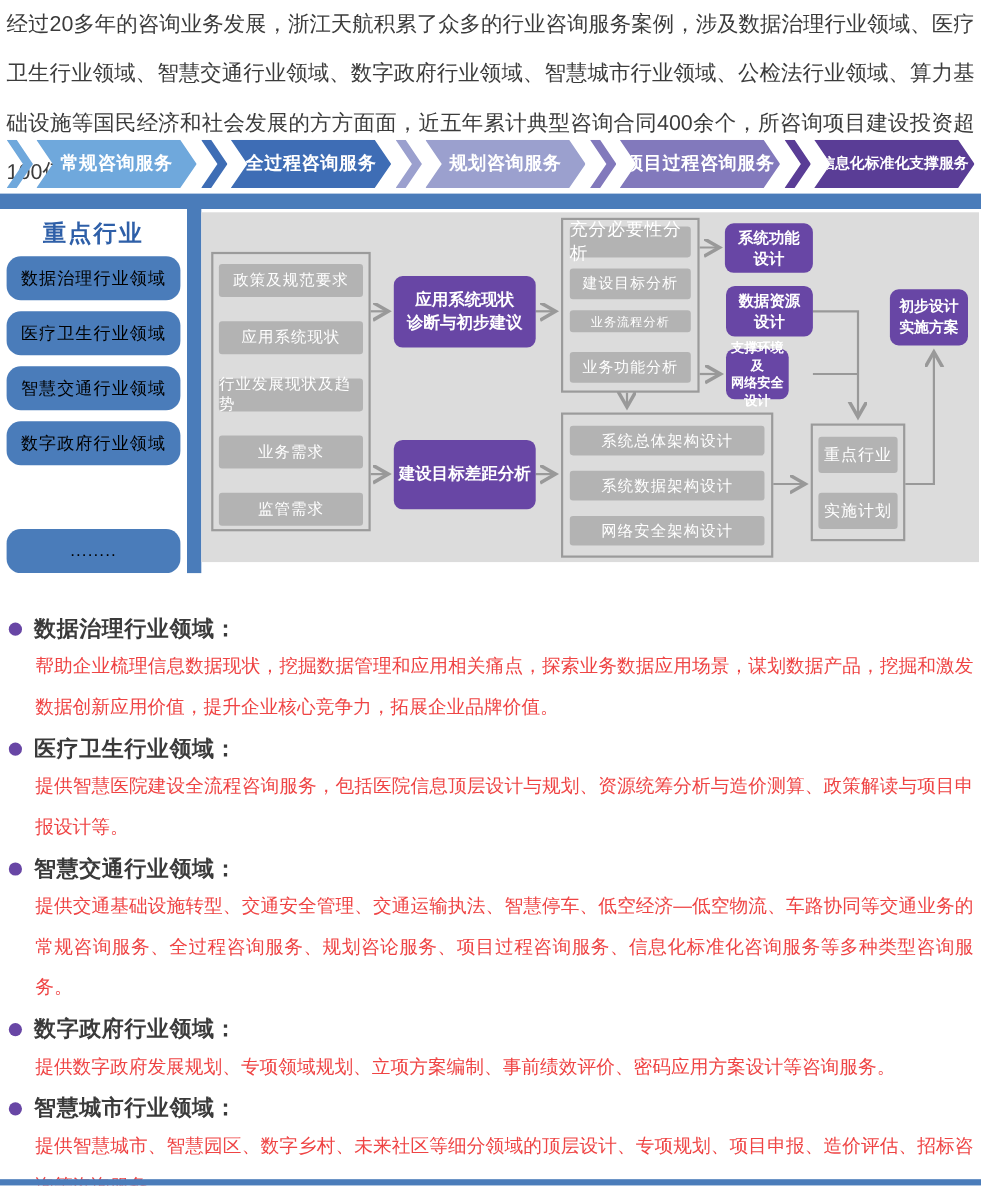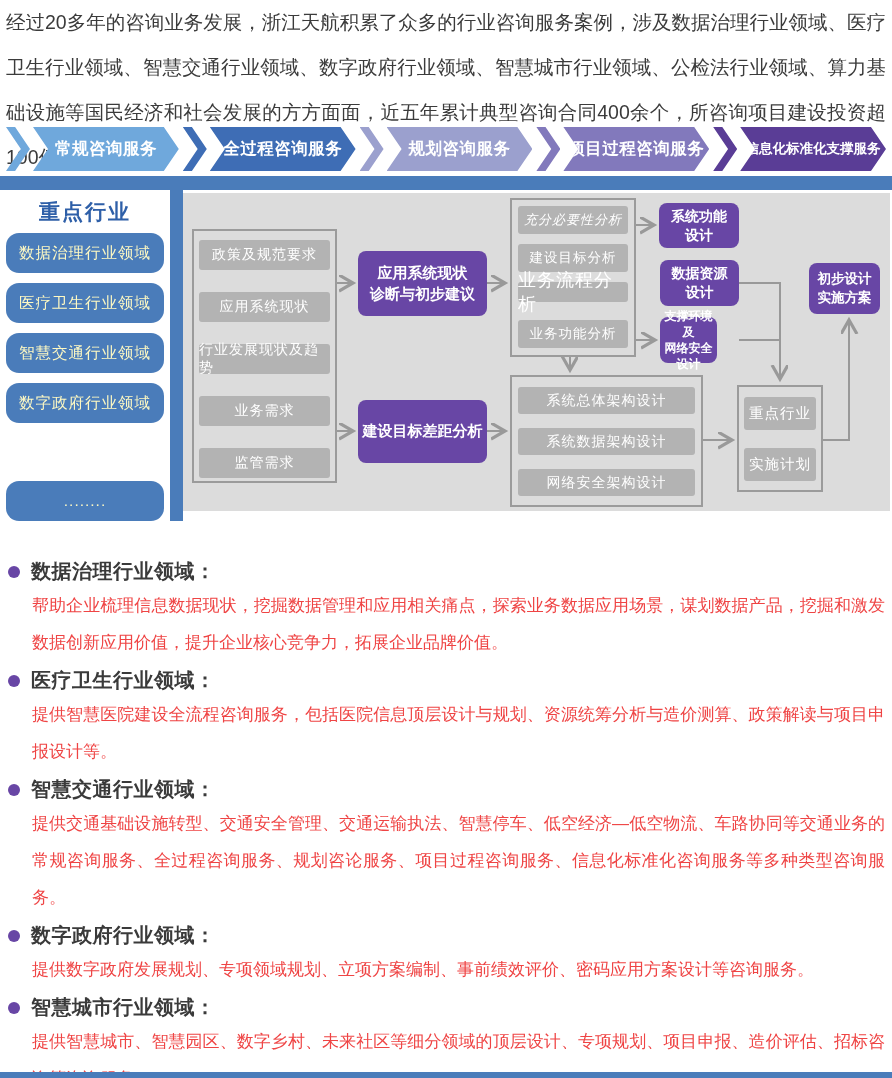--- a/index.html
+++ b/index.html
@@ -127,7 +127,7 @@
     <div class="pbox" style="left:175px;top:207px;width:129px;height:63px;font-size:15px;">建设目标差距分析</div>
 
     <div class="frame" style="left:327px;top:5px;width:126px;height:159px;"></div>
-    <div class="gbox" style="left:335px;top:13px;width:110px;height:28px;font-size:13px;font-style:italic;">充分必要性分析</div>
+    <div class="gbox" style="left:335px;top:13px;width:110px;height:28px;font-size:16px;">充分必要性分析</div>
     <div class="gbox" style="left:335px;top:51px;width:110px;height:28px;font-size:13.5px;">建设目标分析</div>
     <div class="gbox" style="left:335px;top:89px;width:110px;height:20px;font-size:18px;">业务流程分析</div>
     <div class="gbox" style="left:335px;top:127px;width:110px;height:28px;font-size:13.5px;">业务功能分析</div>

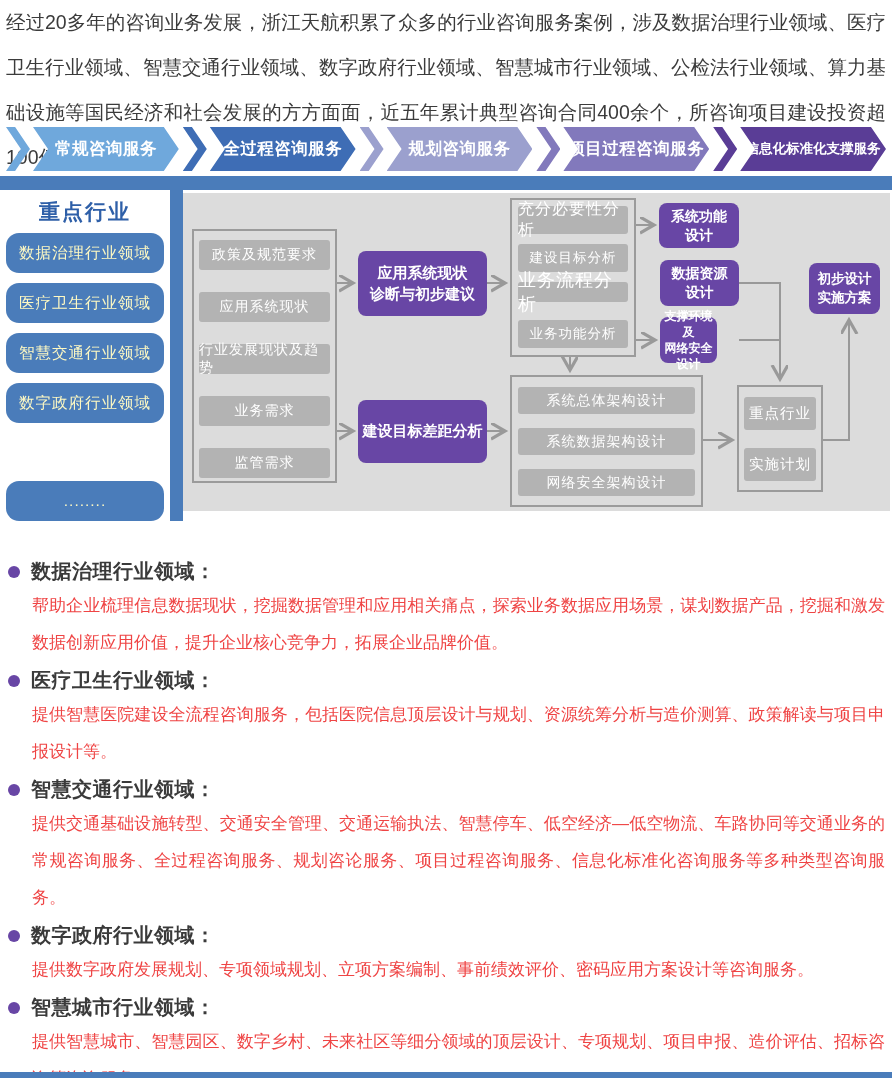--- a/index.html
+++ b/index.html
@@ -29,7 +29,7 @@
   .sb-title{position:absolute;left:0;top:8px;width:170px;text-align:center;
             font-size:21px;font-weight:bold;color:#2e5fa8;letter-spacing:2px;}
   .sb-btn{position:absolute;left:6px;width:158px;height:40px;border-radius:13px;
-          background:var(--blue);color:#fef9c3;font-size:15.5px;font-weight:500;
+          background:var(--blue);color:#000000;font-size:15.5px;font-weight:500;
           display:flex;align-items:center;justify-content:center;letter-spacing:1px;}
   .vstrip{position:absolute;left:170px;top:190px;width:13px;height:331px;background:var(--blue);}
 

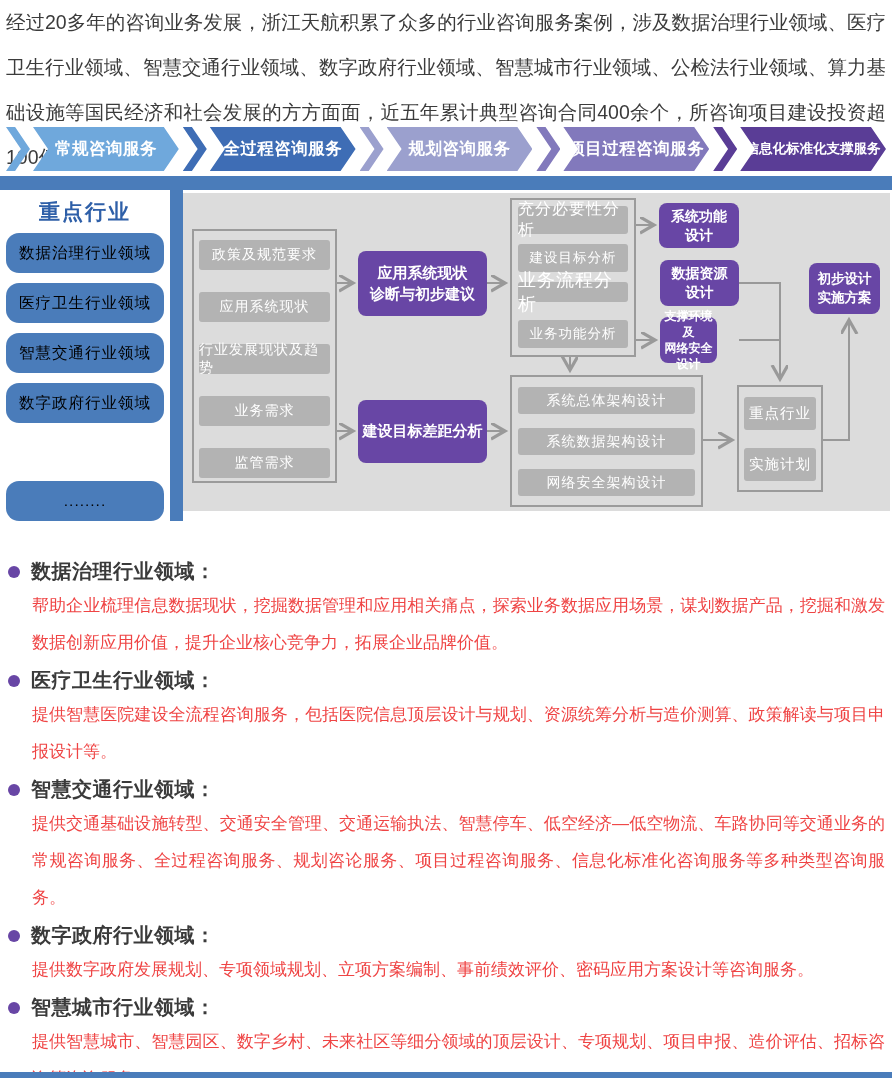--- a/index.html
+++ b/index.html
@@ -129,7 +129,7 @@
     <div class="frame" style="left:327px;top:5px;width:126px;height:159px;"></div>
     <div class="gbox" style="left:335px;top:13px;width:110px;height:28px;font-size:16px;">充分必要性分析</div>
     <div class="gbox" style="left:335px;top:51px;width:110px;height:28px;font-size:13.5px;">建设目标分析</div>
-    <div class="gbox" style="left:335px;top:89px;width:110px;height:20px;font-size:18px;">业务流程分析</div>
+    <div class="gbox" style="left:335px;top:89px;width:110px;height:20px;font-size:11px;">业务流程分析</div>
     <div class="gbox" style="left:335px;top:127px;width:110px;height:28px;font-size:13.5px;">业务功能分析</div>
 
     <div class="pbox pre" style="left:476px;top:10px;width:80px;height:45px;">系统功能

